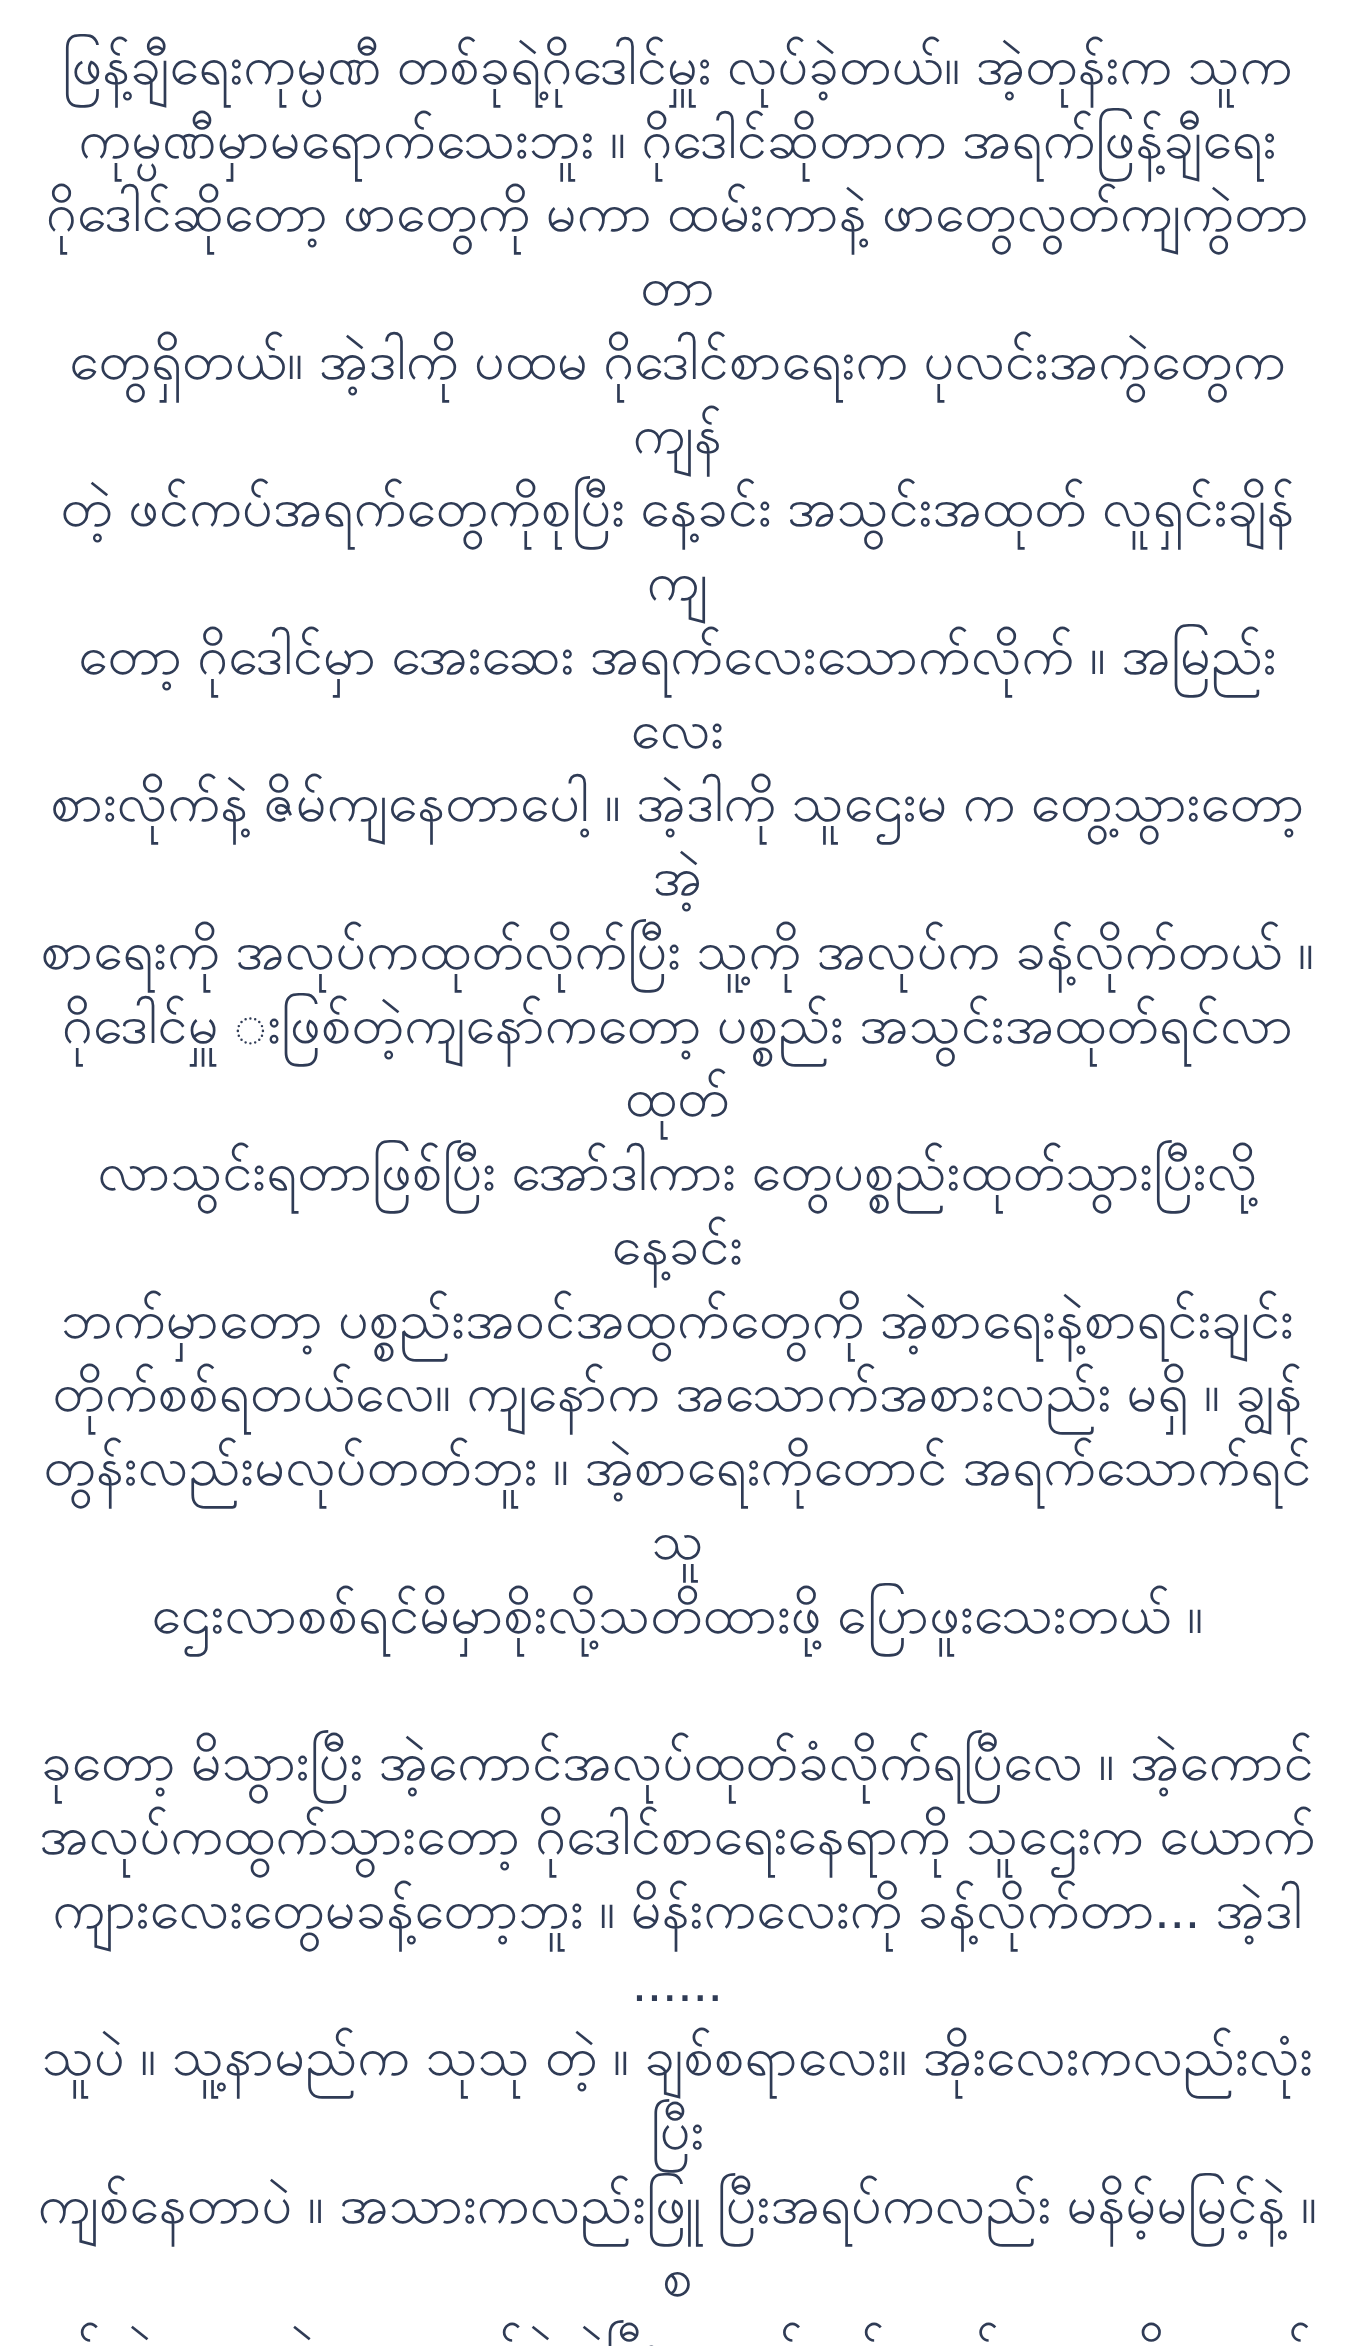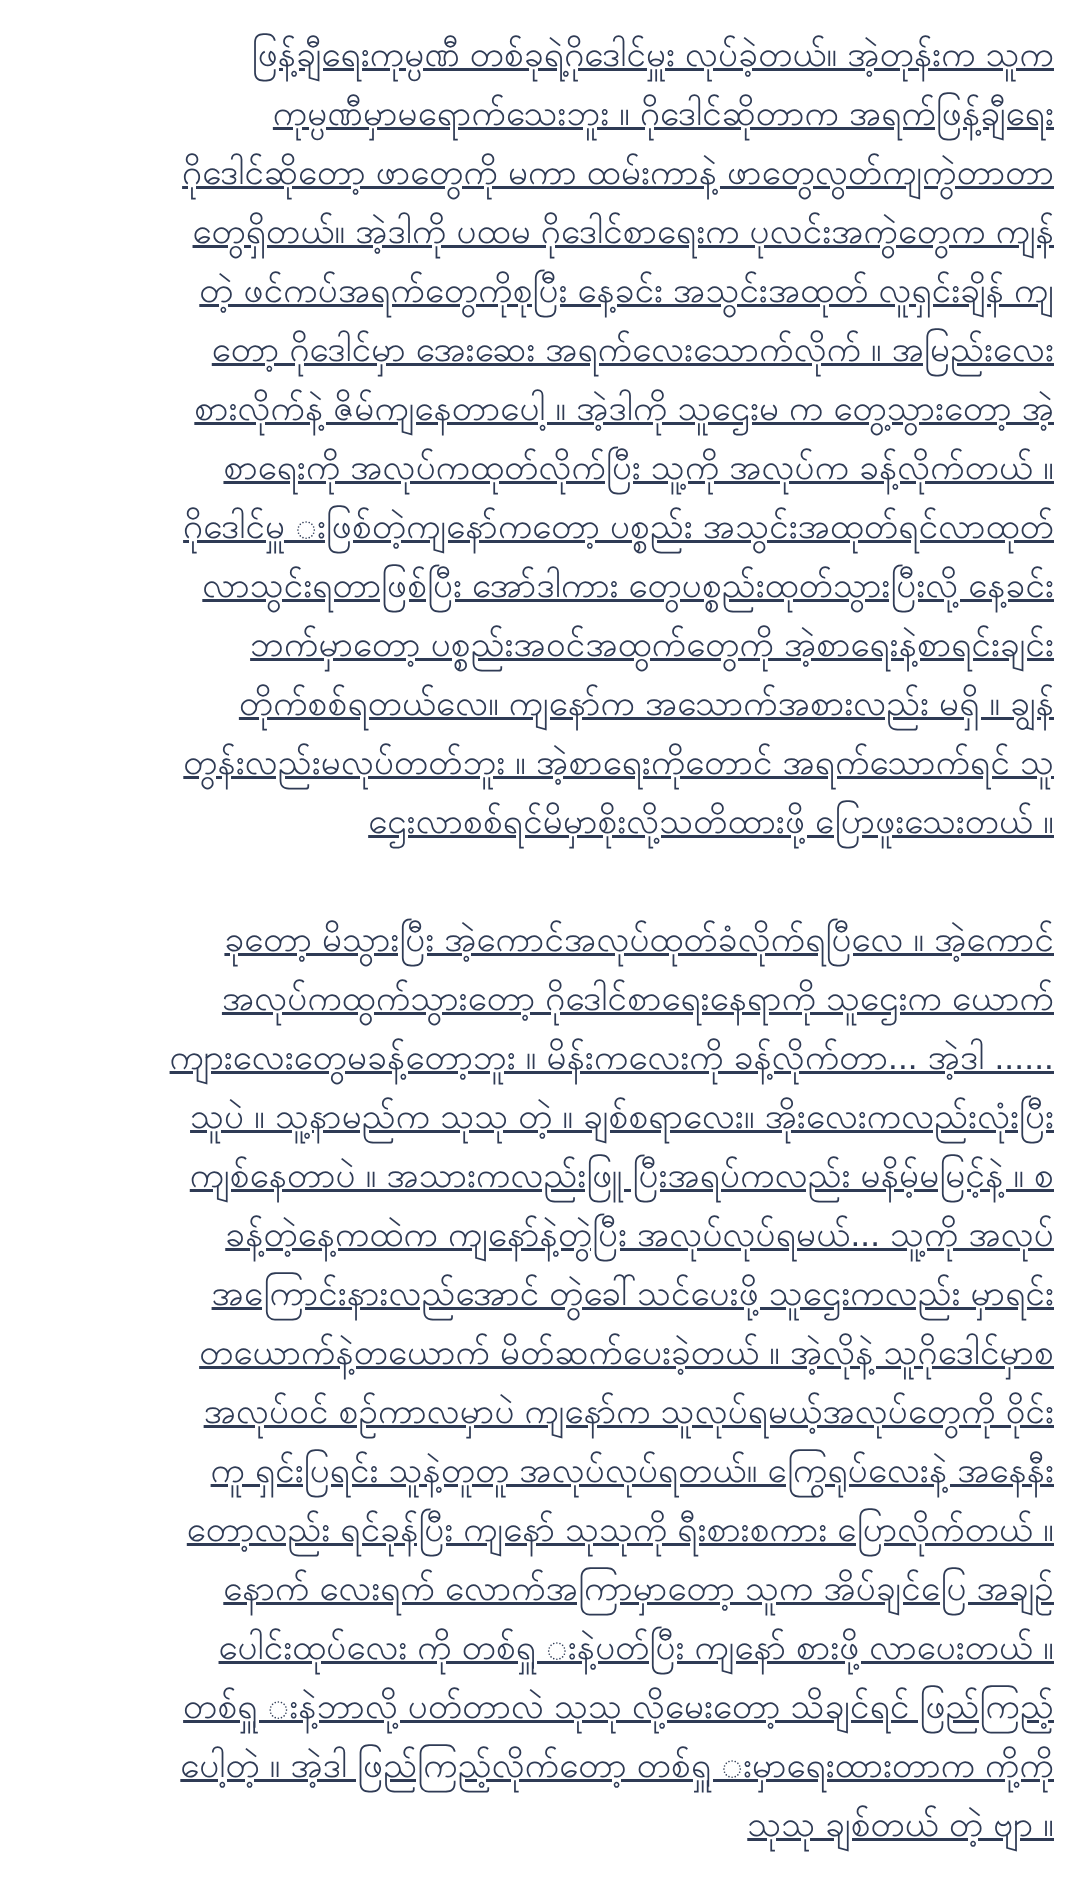--- a/index.html
+++ b/index.html
@@ -24,13 +24,12 @@
     margin: 0;
     padding: 0;
     color: #2f3b55;
-    font-size: 35px;
+    font-size: 43px;
     line-height: 59px;
     letter-spacing: 0.2px;
     white-space: pre-line;      
     word-break: keep-all;
-    text-align: right;
-    text-decoration: underline;
+    text-align: center;
   }
   .para + .para {
     margin-top: 59px;           

